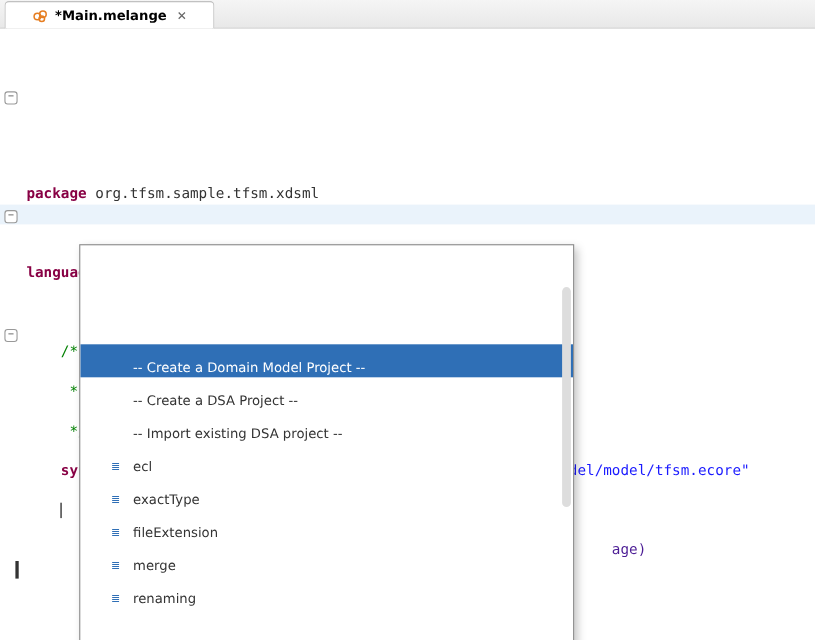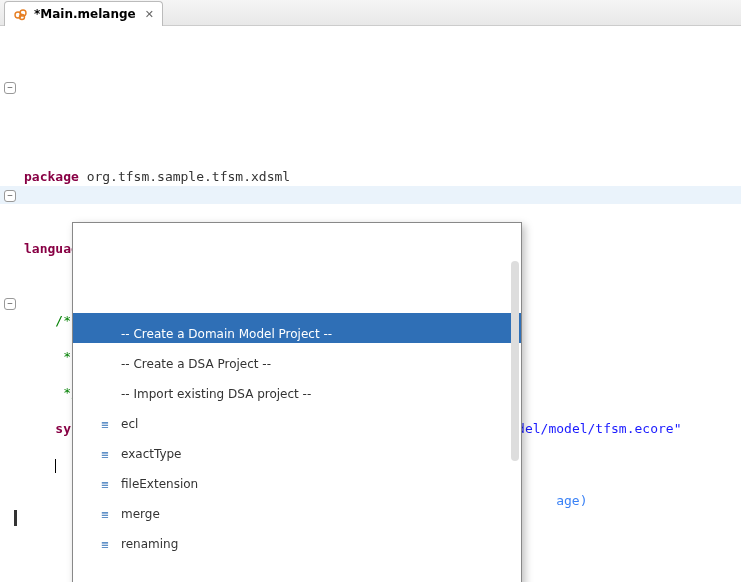--- a/index.html
+++ b/index.html
@@ -24,7 +24,7 @@
     border: 1px solid #bbb;
     border-bottom: none;
     border-radius: 4px 4px 0 0;
-    padding: 4px 8px;
+    padding: 4px 24px;
     margin-left: 4px;
     display: flex;
     align-items: center;

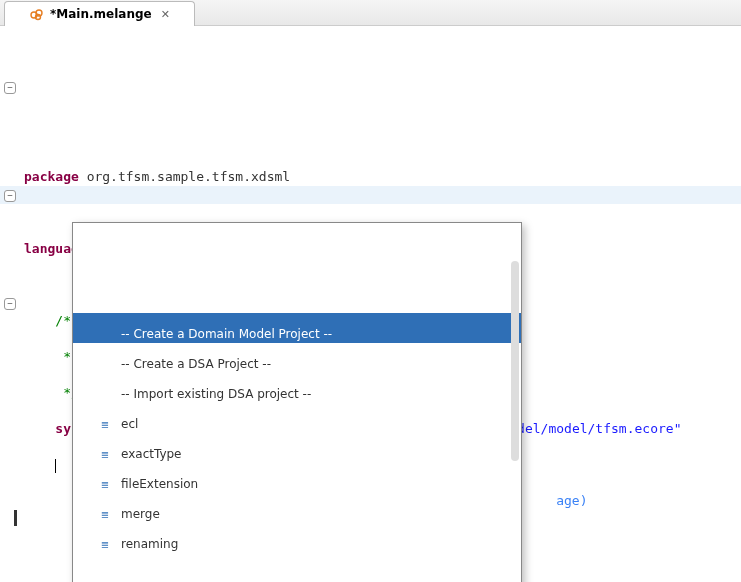--- a/index.html
+++ b/index.html
@@ -81,7 +81,7 @@
   .pkg { color: #333; }
   .str { color: #1a1aff; }
   .cm  { color: #008000; }
-  .hint { color: #3b82f6; }
+  .hint { color: #4c1d95; }
   .cursor-line {
     position:absolute;
     left:0; right:0;

